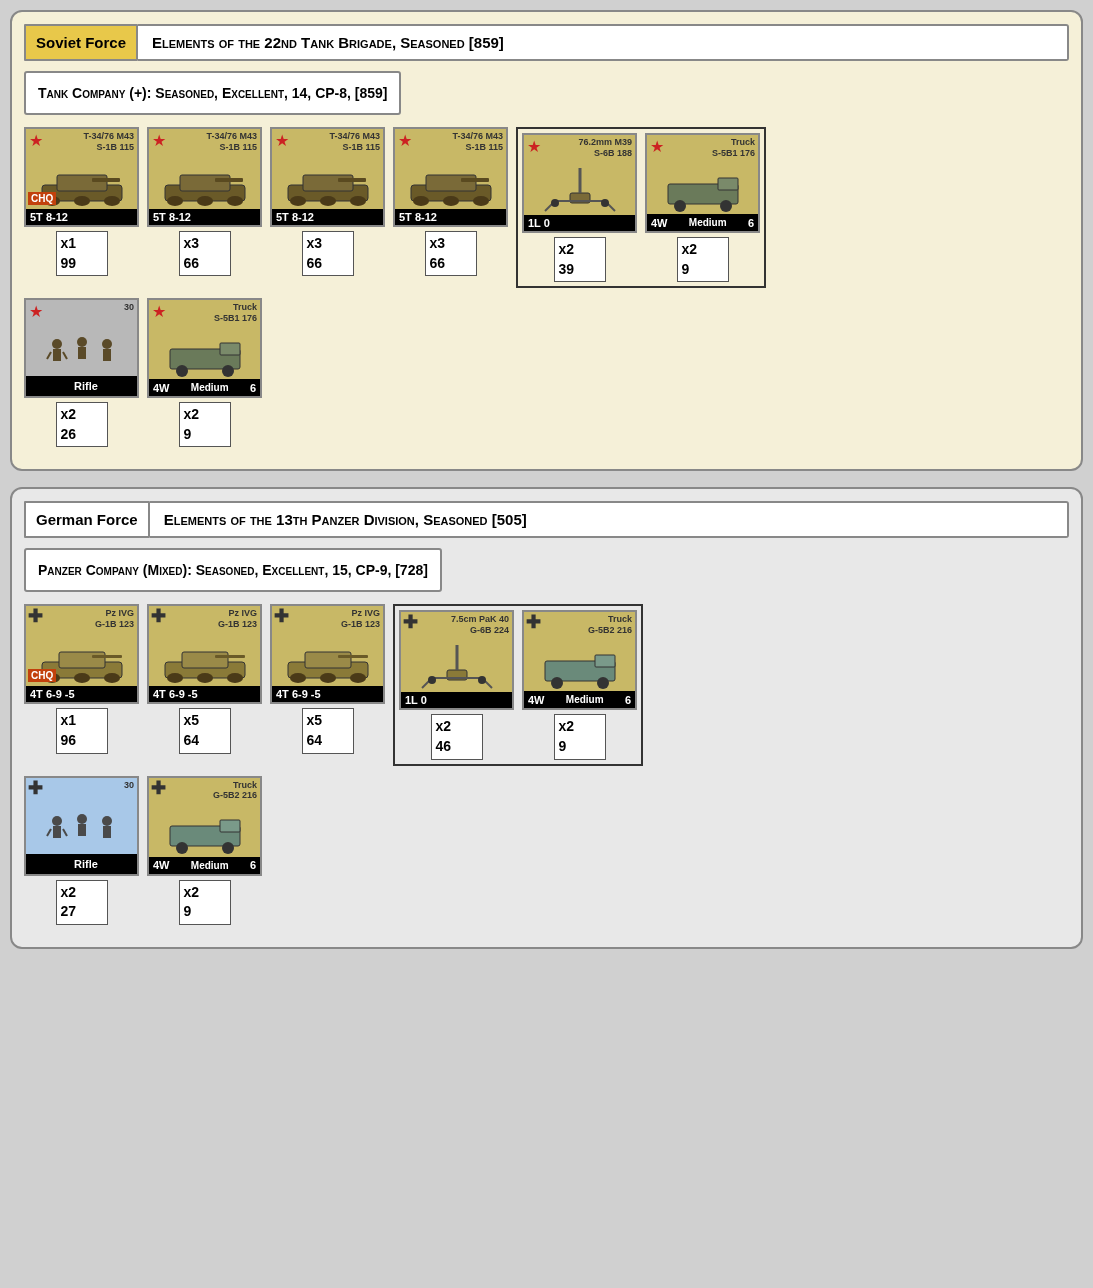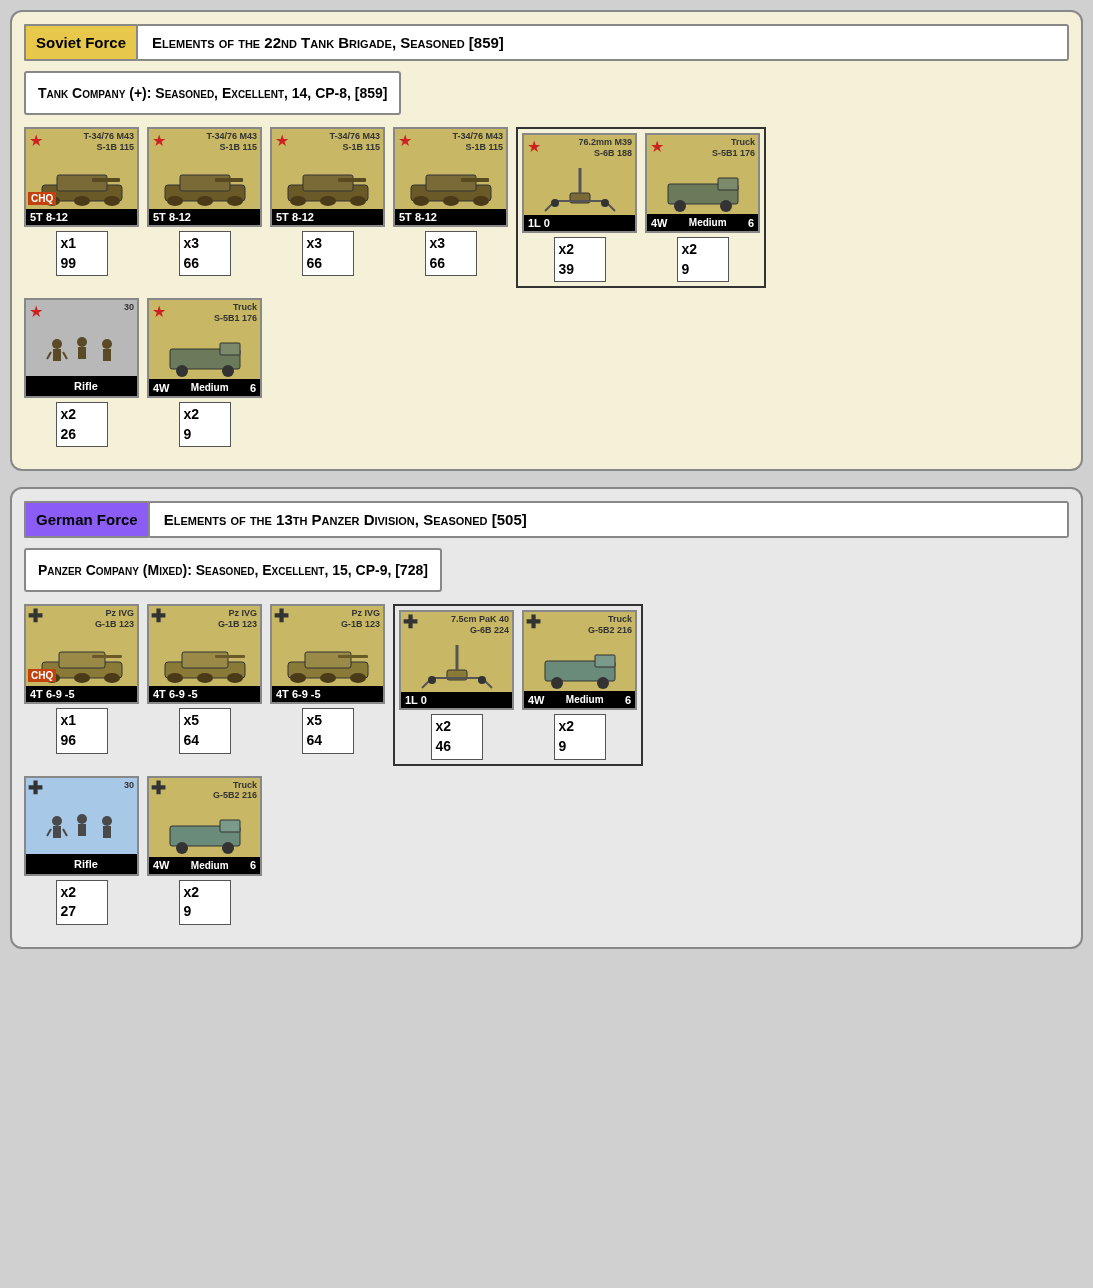--- a/index.html
+++ b/index.html
@@ -45,7 +45,7 @@
     }
 
     .german-section .force-label {
-      background: #8b5cf6;
+      background: #ffffff;
     }
 
     .force-title {

